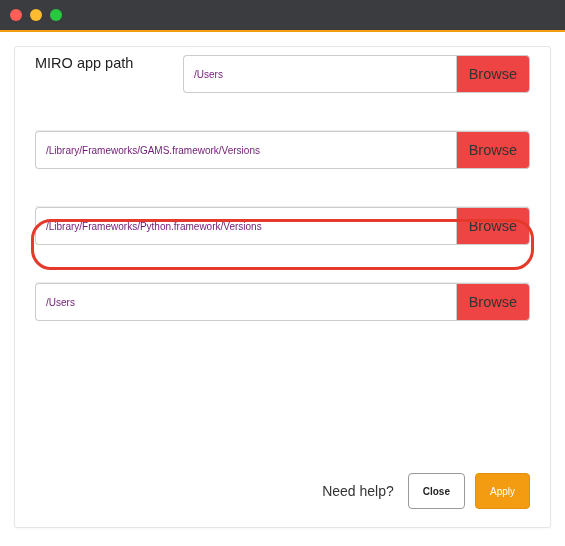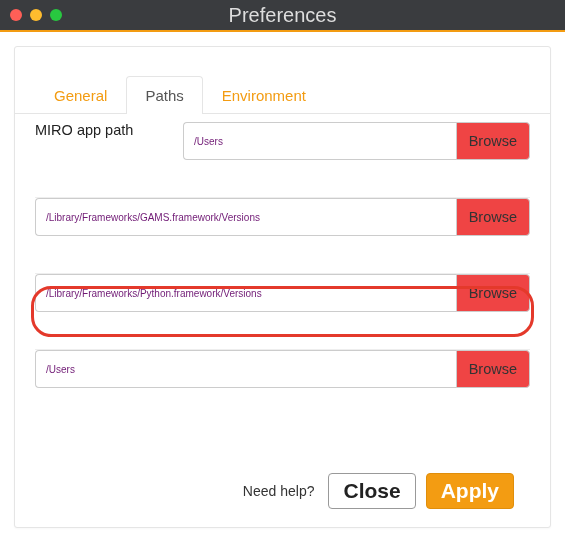--- a/index.html
+++ b/index.html
@@ -167,7 +167,6 @@
     <div class="light yellow"></div>
     <div class="light green"></div>
   </div>
-  <div class="titlebar-title">Preferences</div>
 </div>
 
 <div class="window-body">

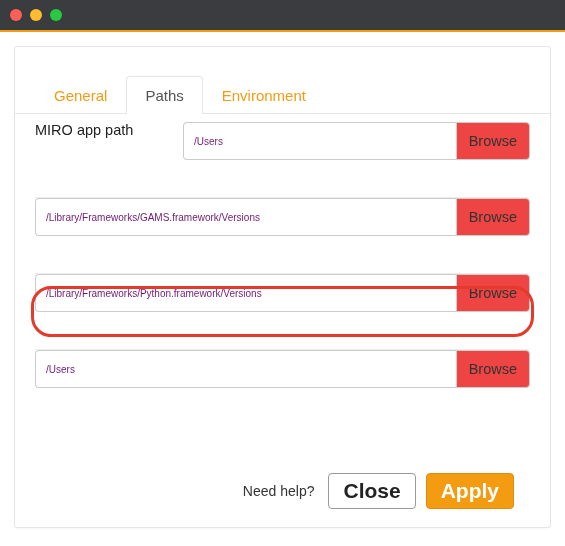--- a/index.html
+++ b/index.html
@@ -172,11 +172,6 @@
 <div class="window-body">
   <div class="card">
 
-    <div class="tabs">
-      <div class="tab">General</div>
-      <div class="tab active">Paths</div>
-      <div class="tab">Environment</div>
-    </div>
 
     <div class="form-area">
 

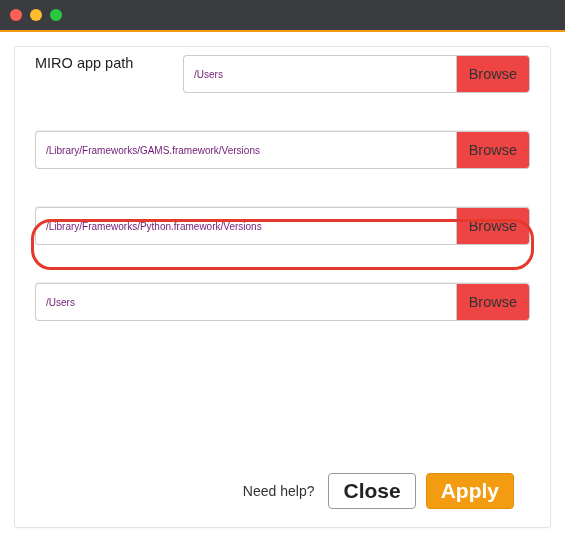--- a/index.html
+++ b/index.html
@@ -127,7 +127,7 @@
   }
   .footer {
     position: absolute;
-    right: 36px;
+    right: 20px;
     bottom: 18px;
     display: flex;
     align-items: center;

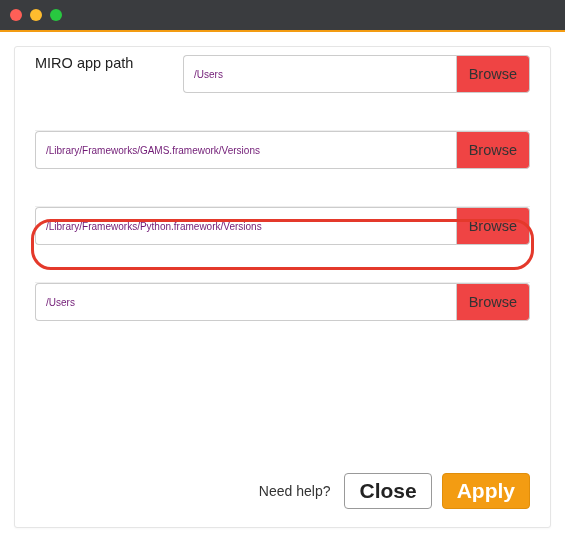--- a/index.html
+++ b/index.html
@@ -141,7 +141,7 @@
   .btn {
     height: 36px;
     padding: 0 14px;
-    font-size: 21px;
+    font-size: 10px;
     border-radius: 4px;
     cursor: pointer;
   }

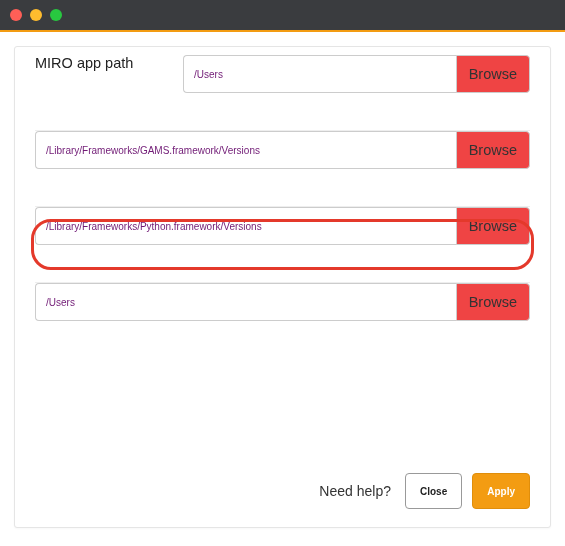--- a/index.html
+++ b/index.html
@@ -155,7 +155,7 @@
     background: #f39c12;
     border: 1px solid #e08e0b;
     color: #fff;
-    font-weight: 700;
+    font-weight: 400;
   }
 </style>
 </head>

